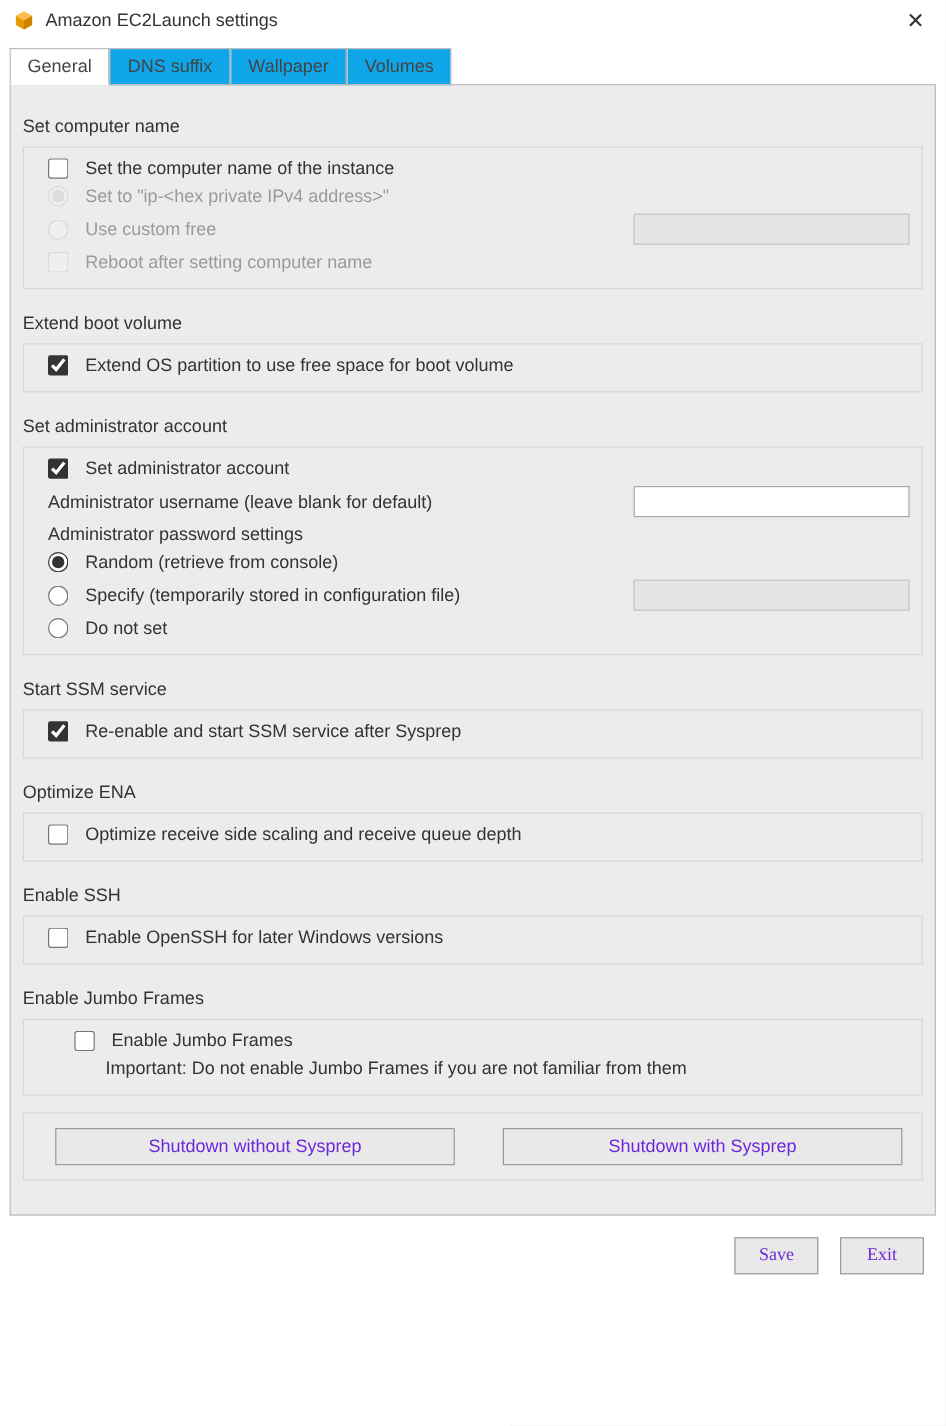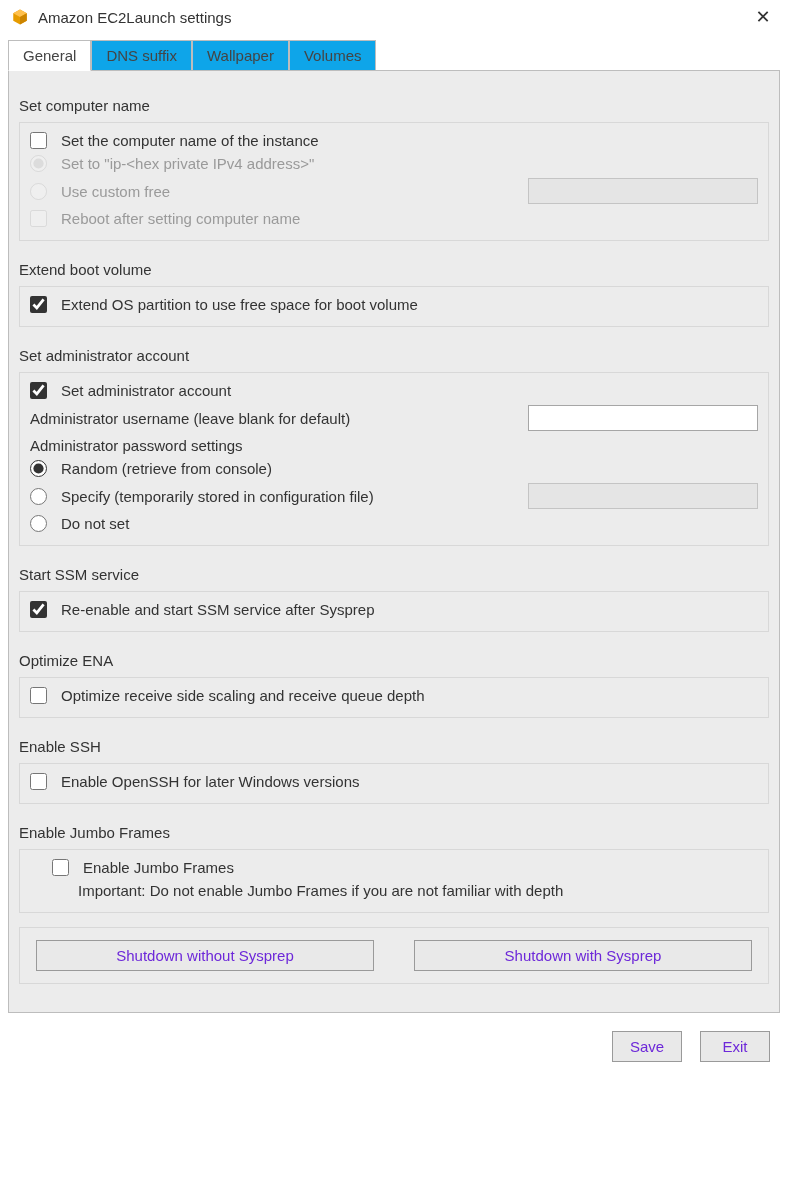--- a/index.html
+++ b/index.html
@@ -59,7 +59,7 @@
     border: 1px solid #d8d8d8;
     background: #ececec;
     margin: 8px 0 14px 0;
-    padding: 6px 10px 10px 10px;
+    padding: 6px 10px 10px 20px;
     position: relative;
   }
   .group-title {

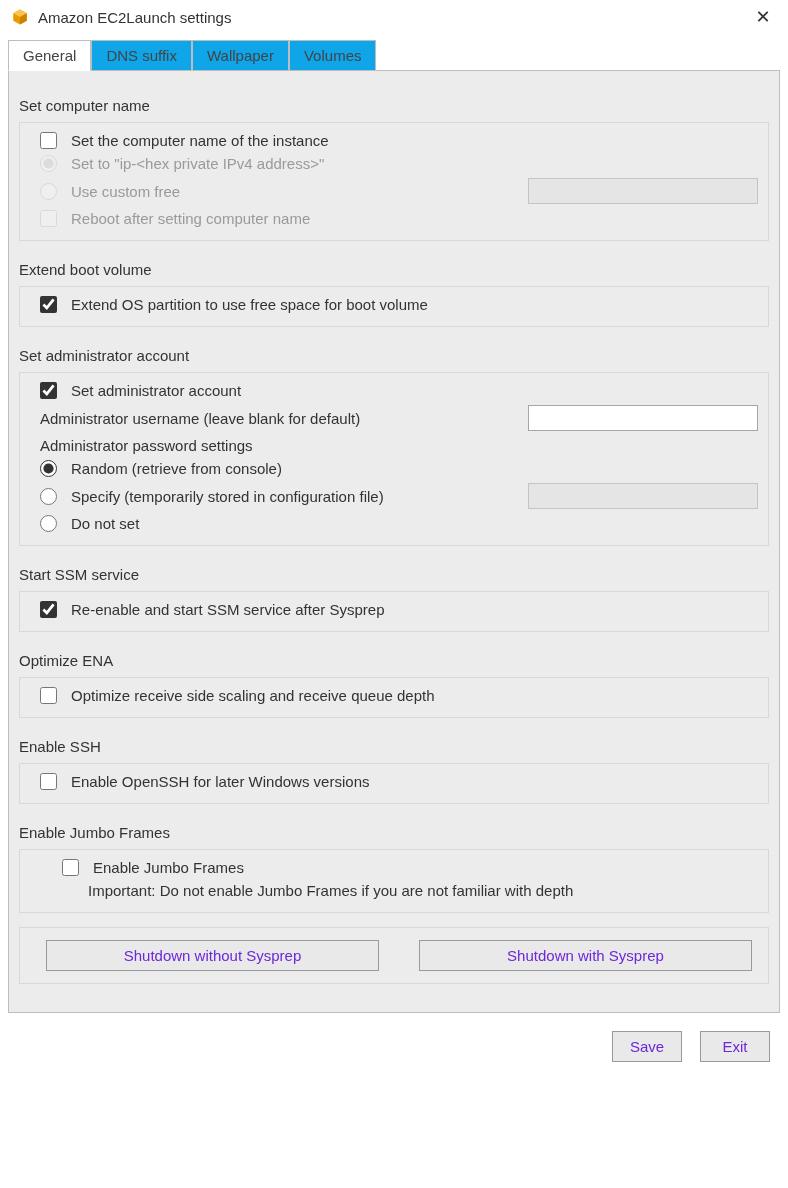--- a/index.html
+++ b/index.html
@@ -238,7 +238,7 @@
       <label>Enable Jumbo Frames</label>
     </div>
     <div class="row indent">
-      <span class="note">Important: Do not enable Jumbo Frames if you are not familiar with depth</span>
+      <span class="note">Important: Do not enable Jumbo Frames if you are not familiar from them</span>
     </div>
   </fieldset>
 

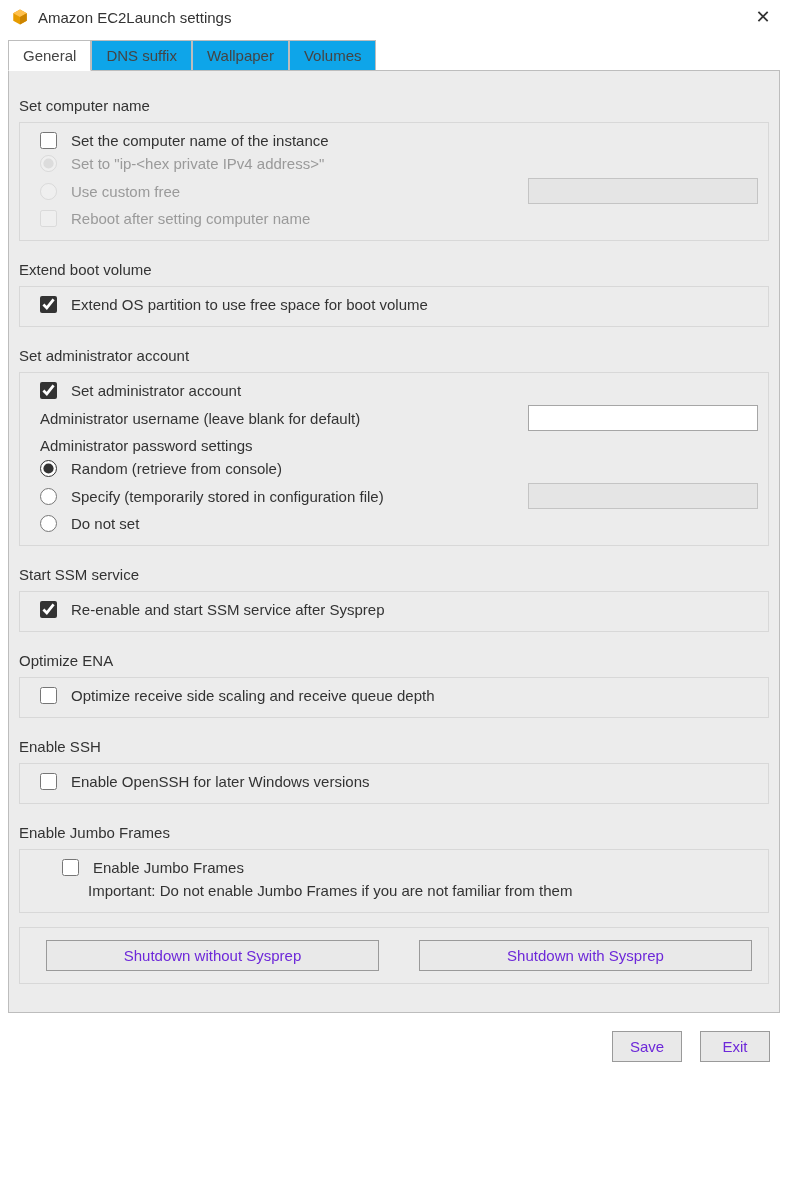--- a/index.html
+++ b/index.html
@@ -117,6 +117,7 @@
     justify-content: flex-end;
     gap: 18px;
     padding: 10px 18px 16px 0;
+    font-family: Liberation Serif, serif;
   }
   .note {
     padding-left: 26px;

